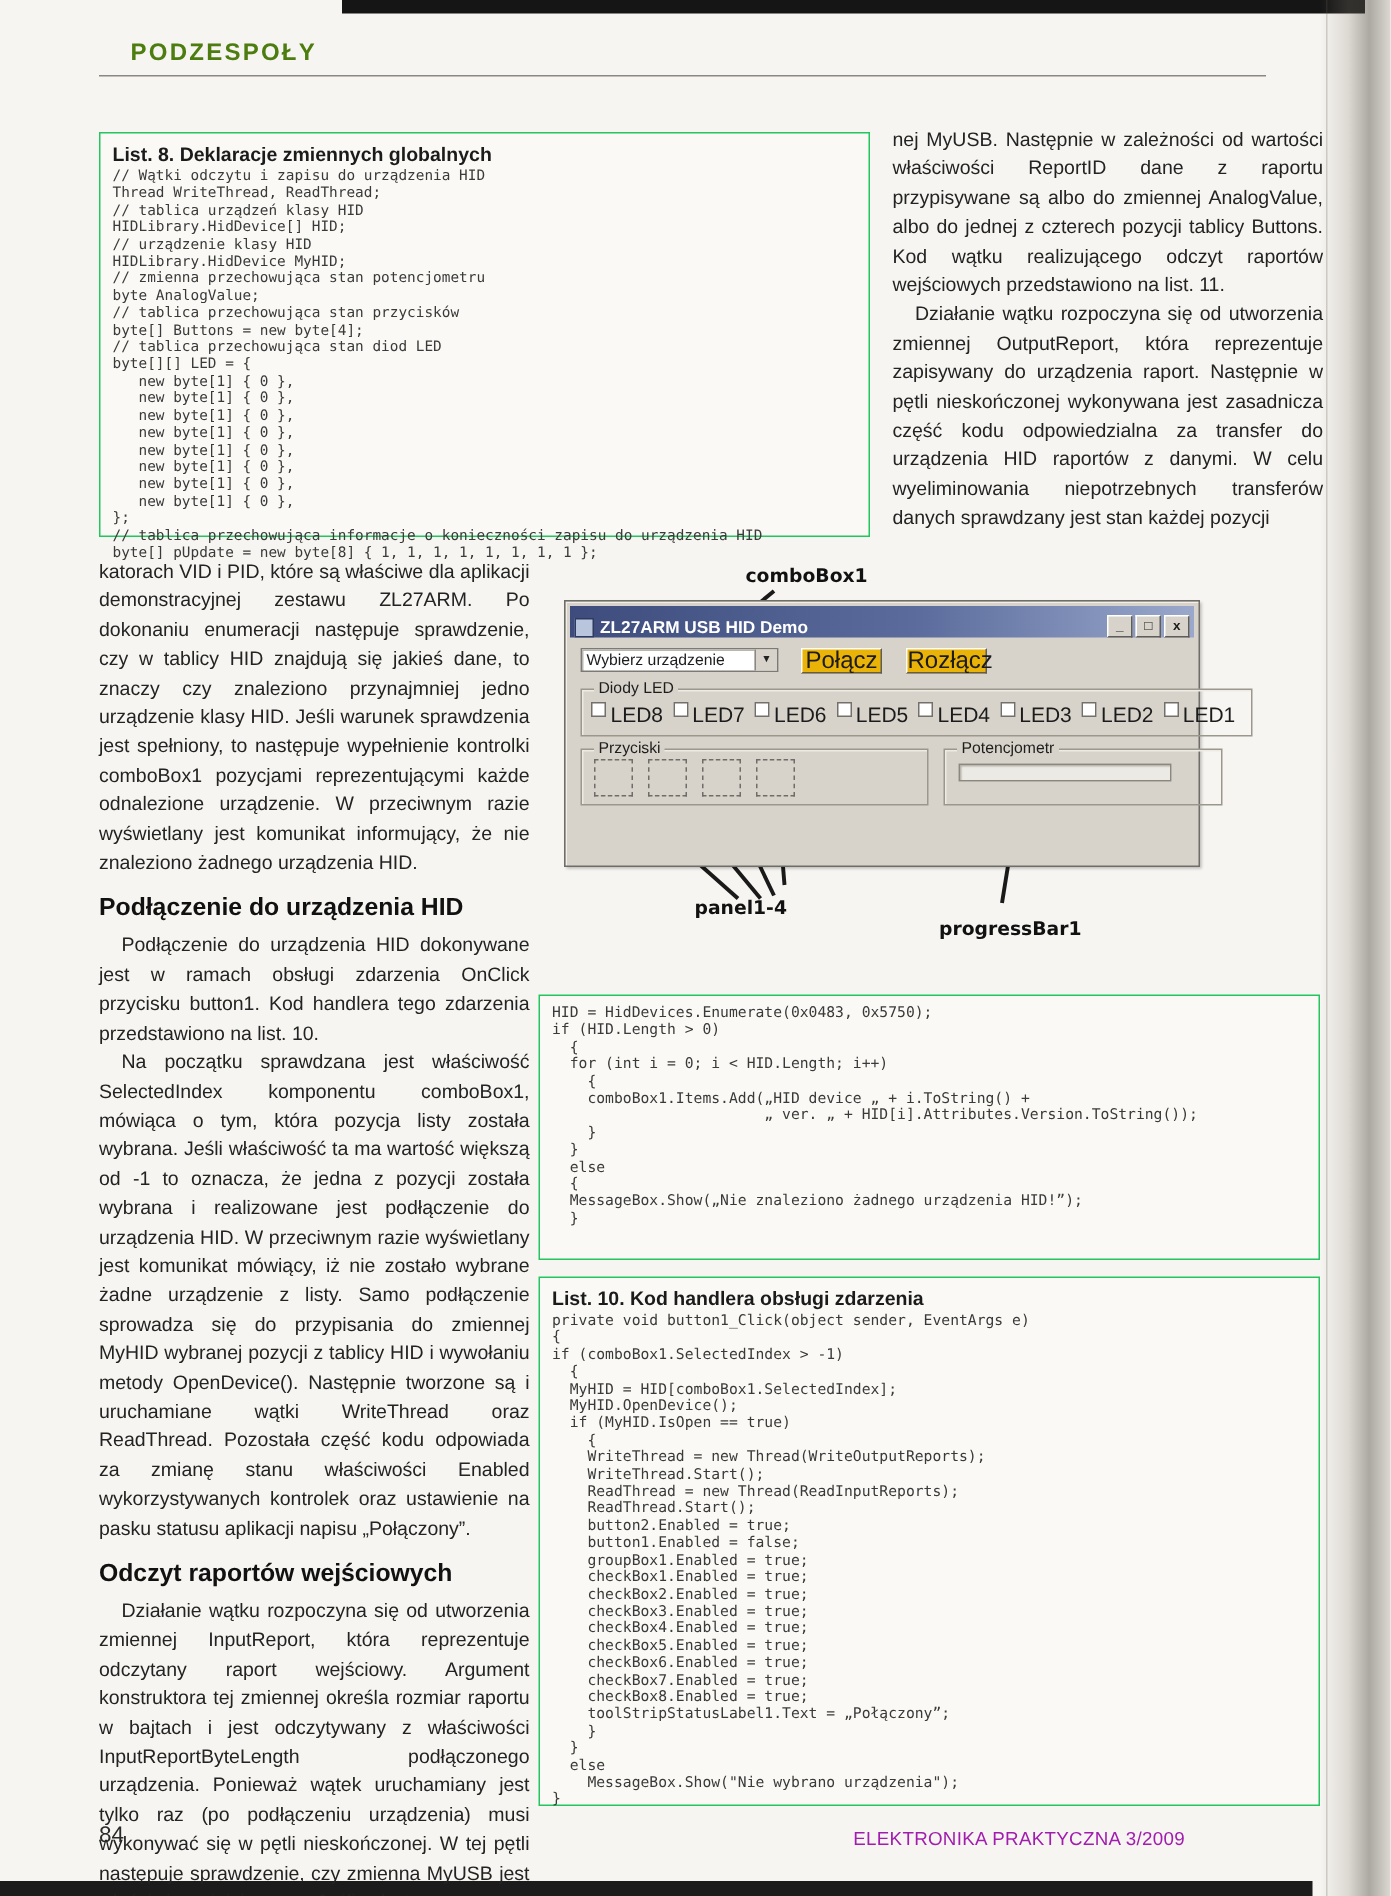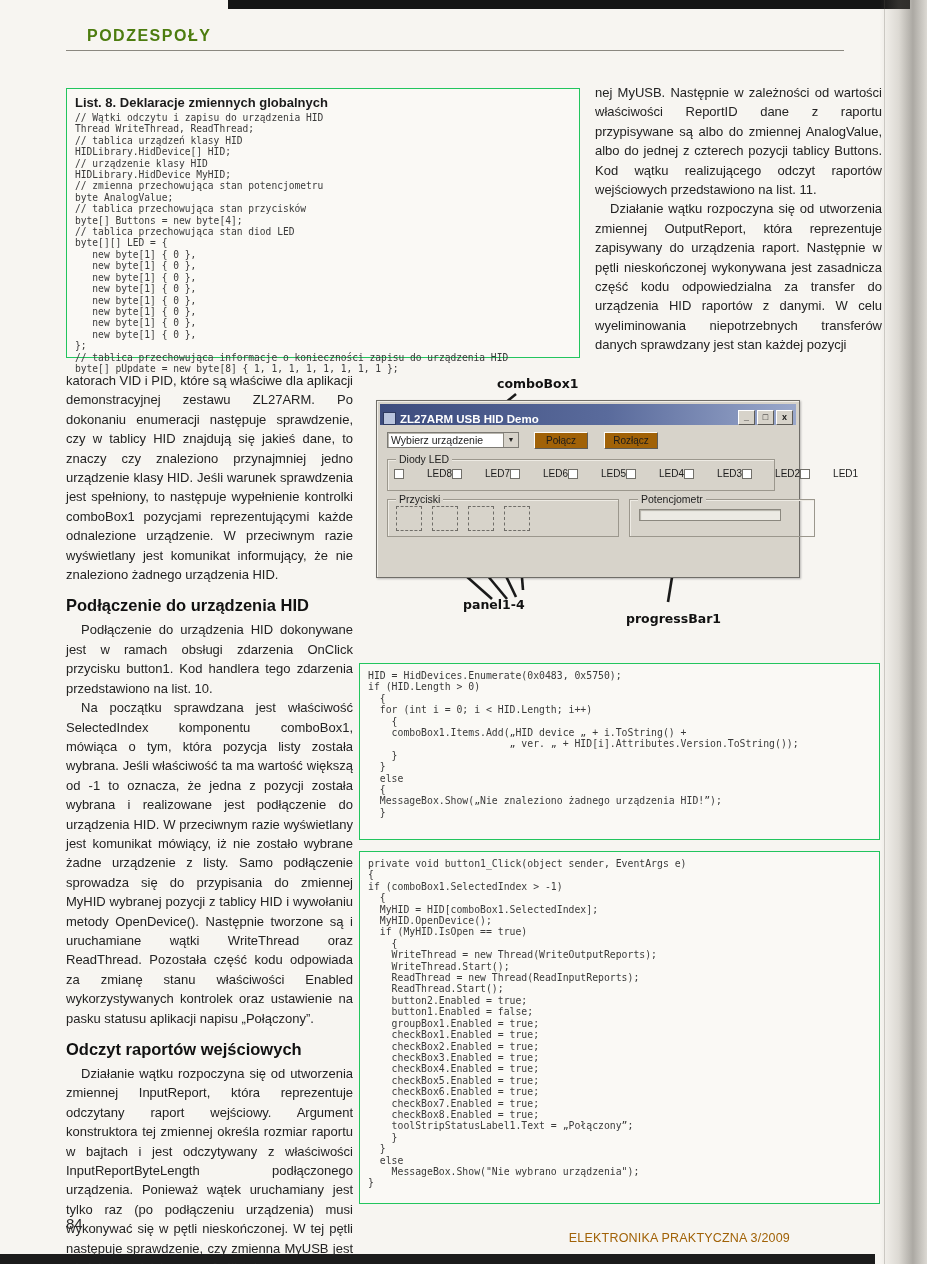--- a/index.html
+++ b/index.html
@@ -80,9 +80,9 @@
     border-left:1px solid #8b887f; font-size:7px; line-height:14px; text-align:center; color:#222;
   }
   .pushbtn {
-    position:absolute; top:31px; height:17px; width:54px; background:#a16207;
+    position:absolute; top:31px; height:17px; width:54px; background:#eab308;
     border:1px solid; border-color:#fdfcf9 #5f5d58 #5f5d58 #fdfcf9;
-    font-size:10px; text-align:center; line-height:15px; color:#1b1b1b;
+    font-size:16px; text-align:center; line-height:15px; color:#1b1b1b;
   }
   #btn-connect { left:157px; }
   #btn-disconnect { left:227px; }

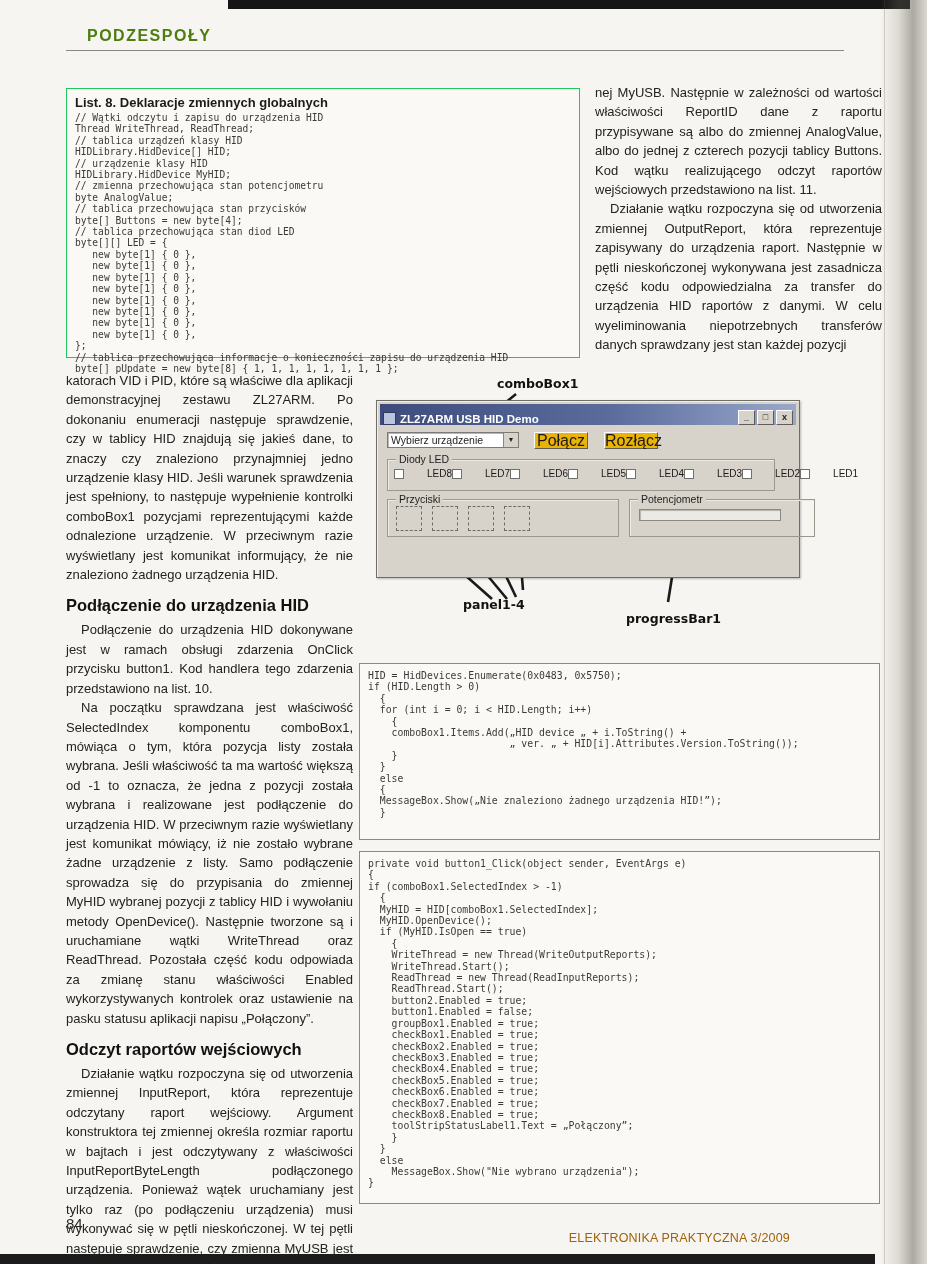--- a/index.html
+++ b/index.html
@@ -94,7 +94,7 @@
     position:absolute; top:-7px; left:8px; background:#d7d3ca; padding:0 3px;
     font-size:10.5px; color:#1d1d1d; line-height:12px;
   }
-  #grp-leds { left:10px; top:58px; width:388px; height:32px; }
+  #grp-leds { left:10px; top:58px; width:448px; height:32px; }
   .ledrow { position:absolute; left:6px; top:8px; right:4px; display:flex; }
   .cb { flex:1; display:flex; align-items:center; font-size:10px; color:#1b1b1b;gap:20px; }
   .cb .box { width:10px; height:10px; background:#fff; border:1px solid #72706a; margin-right:3px; flex:none; }

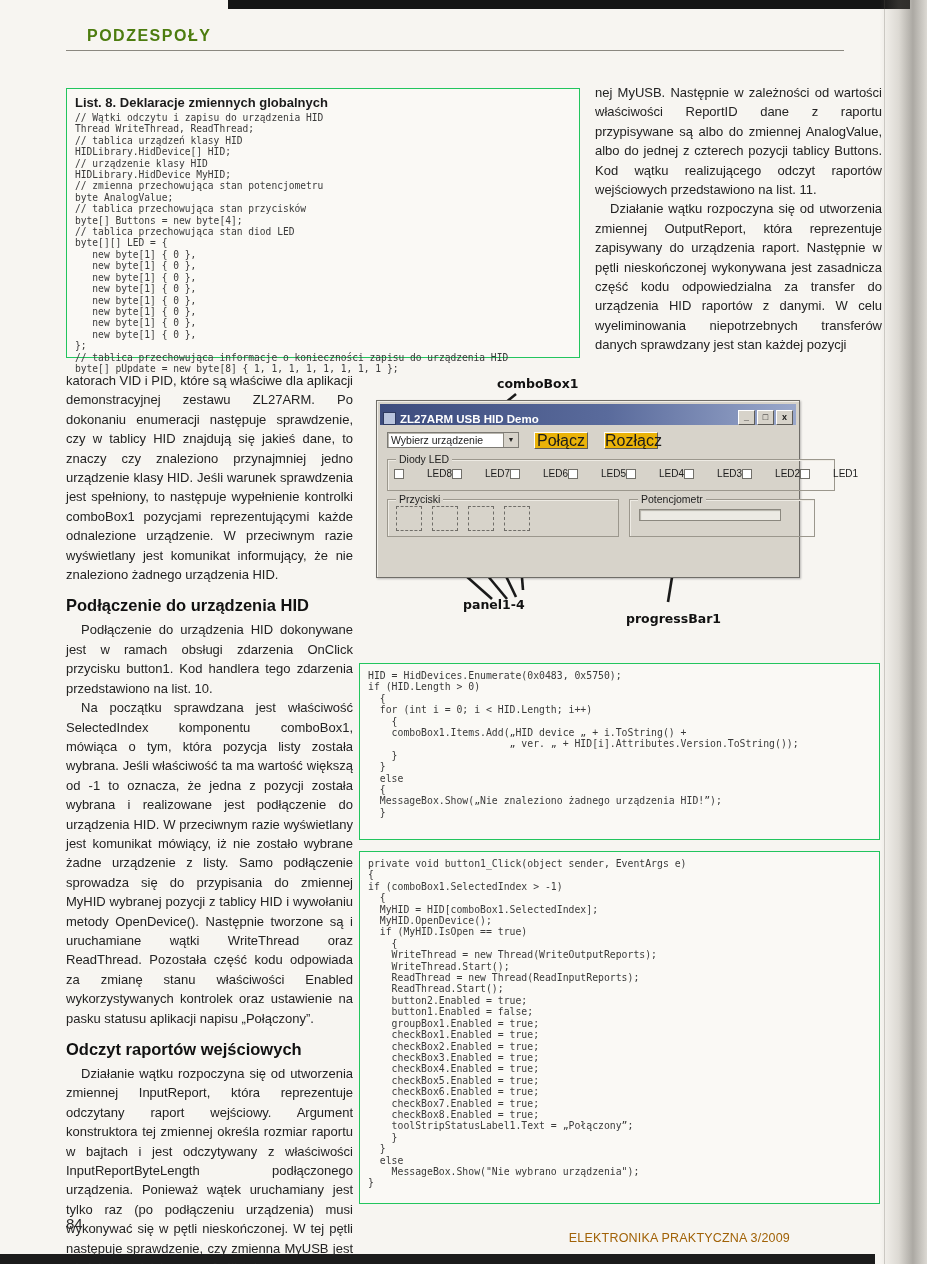--- a/index.html
+++ b/index.html
@@ -96,7 +96,7 @@
   }
   #grp-leds { left:10px; top:58px; width:448px; height:32px; }
   .ledrow { position:absolute; left:6px; top:8px; right:4px; display:flex; }
-  .cb { flex:1; display:flex; align-items:center; font-size:10px; color:#1b1b1b;gap:20px; }
+  .cb { flex:1; display:flex; align-items:flex-start; font-size:14px; color:#1b1b1b; }
   .cb .box { width:10px; height:10px; background:#fff; border:1px solid #72706a; margin-right:3px; flex:none; }
   #grp-btns { left:10px; top:98px; width:232px; height:38px; }
   .panelrow { position:absolute; left:8px; top:6px; display:flex; gap:10px; }

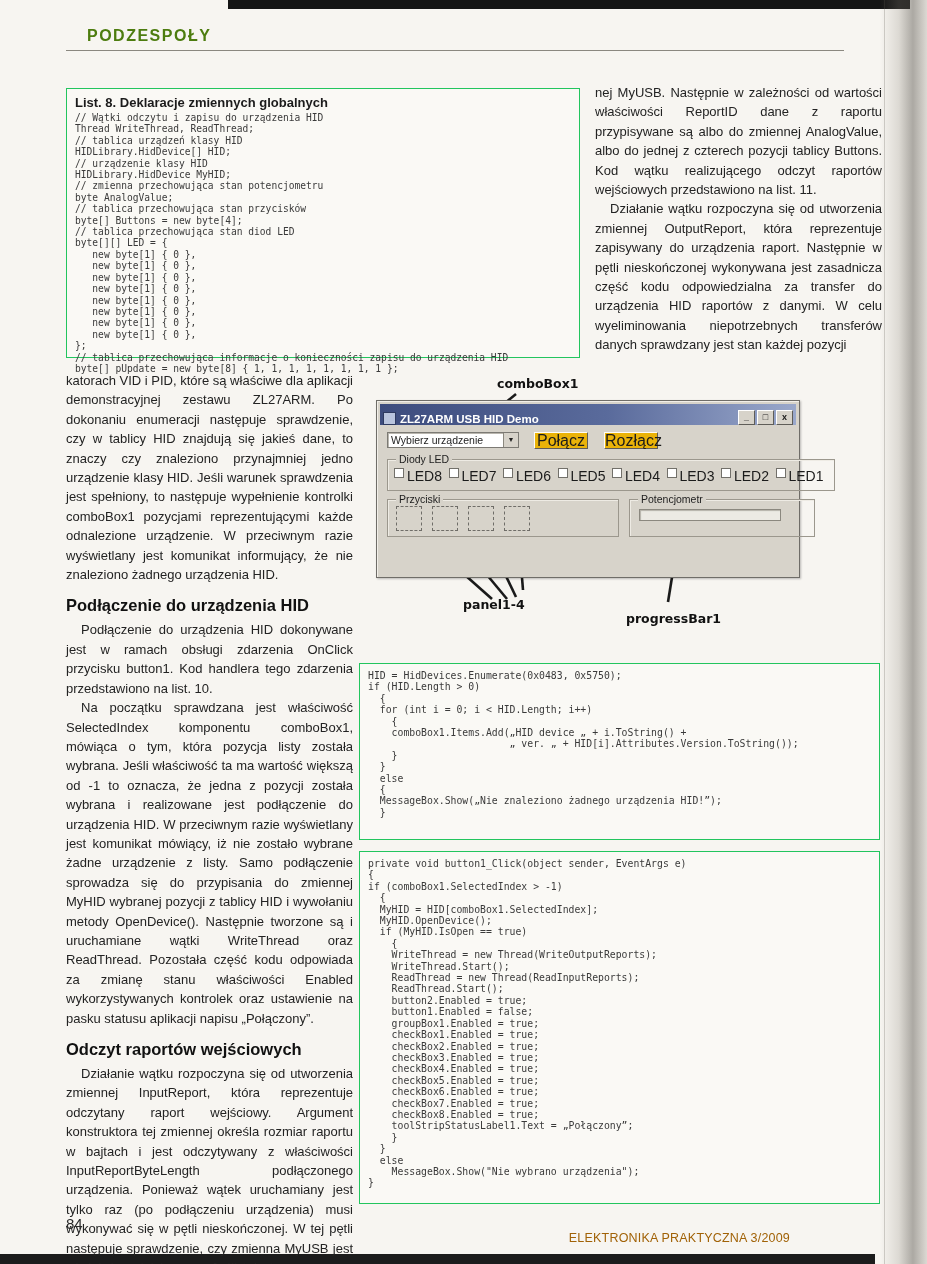--- a/index.html
+++ b/index.html
@@ -278,6 +278,7 @@
   </div>
 
   <div class="listing" id="listing10">
+    <div class="ltitle">List. 10. Kod handlera obsługi zdarzenia</div>
     <pre>private void button1_Click(object sender, EventArgs e)
 {
 if (comboBox1.SelectedIndex &gt; -1)

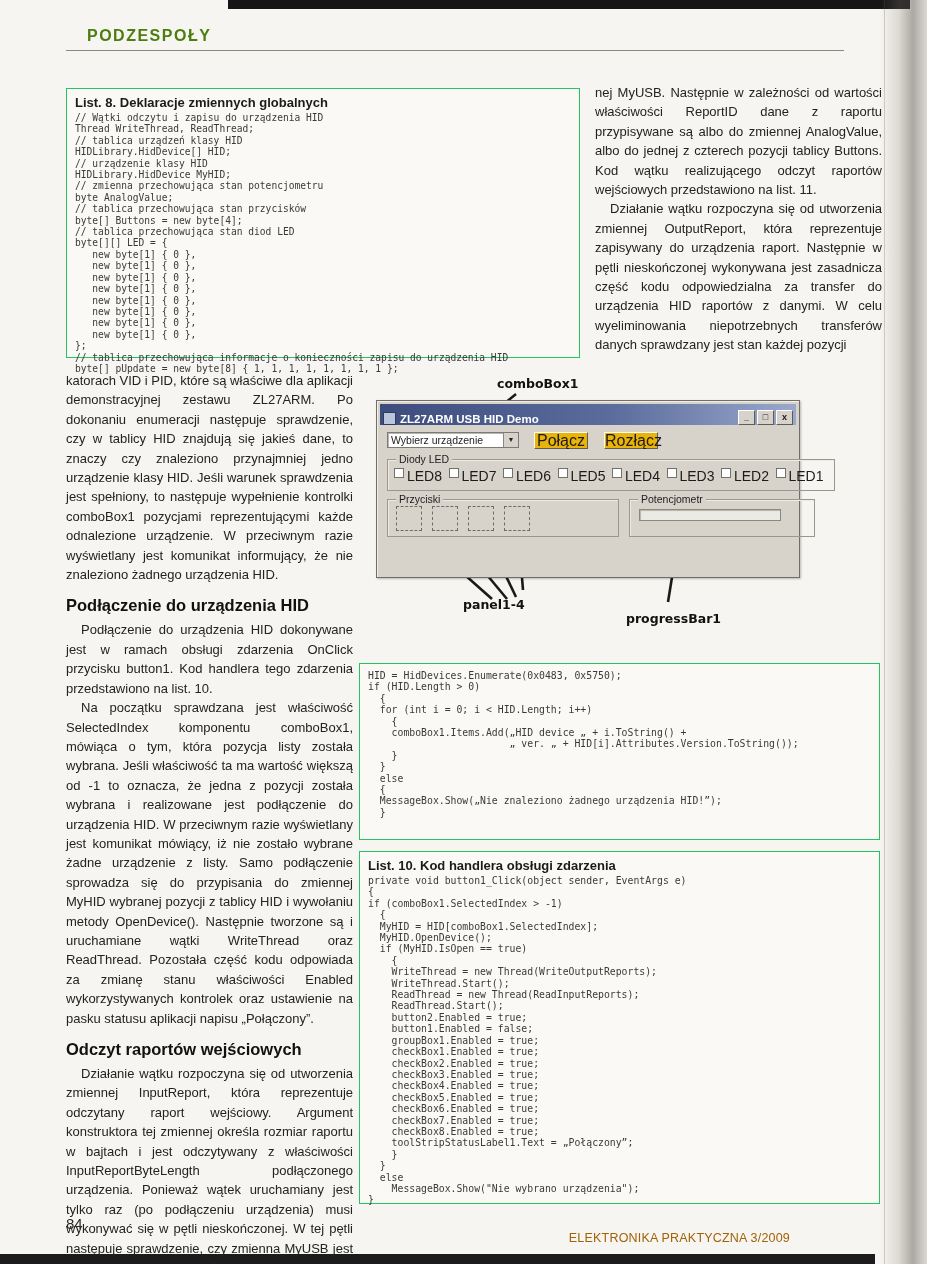--- a/index.html
+++ b/index.html
@@ -120,7 +120,7 @@
 
   
   .pageno { position:absolute; left:66px; top:1215px; font-size:15px; color:#2a2a2a; }
-  .journal { position:absolute; left:540px; top:1219px; width:250px; text-align:right; font-size:12.5px; color:#a16207; letter-spacing:0.2px;margin-top:12px; }
+  .journal { position:absolute; left:540px; top:1219px; width:250px; text-align:right; font-size:12.5px; color:#a21caf; letter-spacing:0.2px; }
 </style>
 </head>
 <body>

